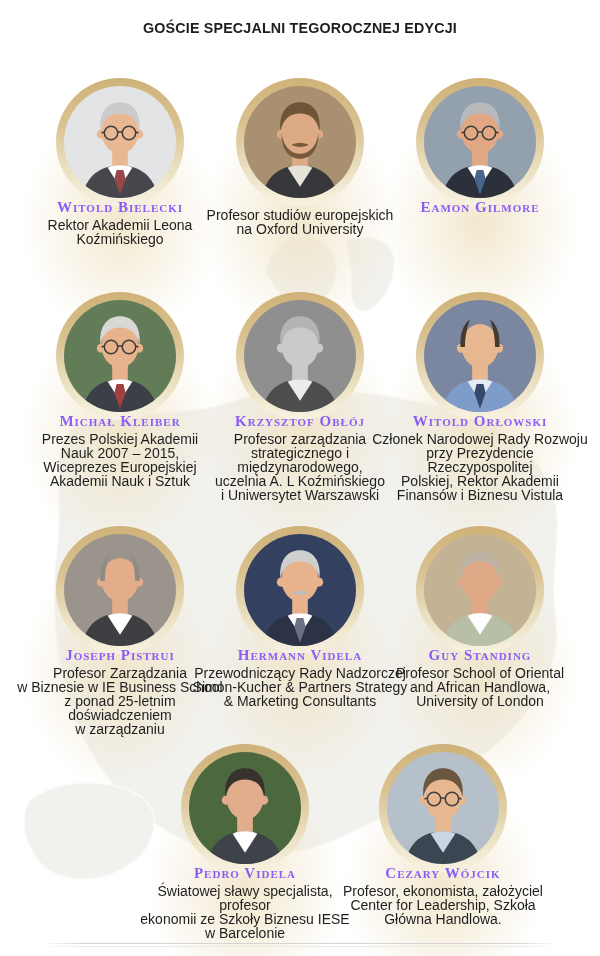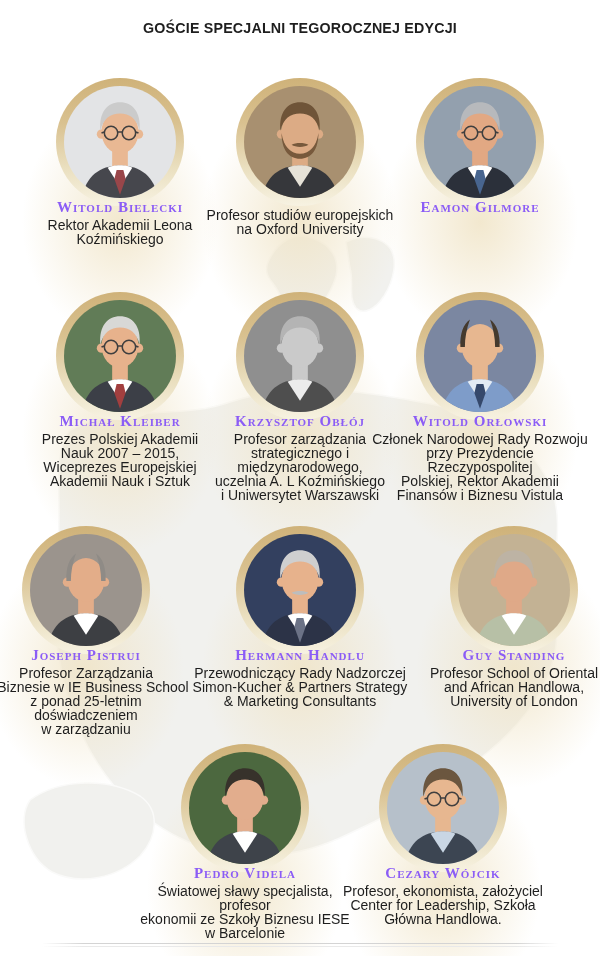--- a/index.html
+++ b/index.html
@@ -14,7 +14,7 @@
     color:#1e1e1e;transform:scaleX(.92);
   }
   .row{position:absolute;left:0;width:600px;display:flex;justify-content:center;z-index:1;}
-  .row-1{top:78px;} .row-2{top:292px;} .row-3{top:526px;gap:34px;} .row-4{top:744px;}
+  .row-1{top:78px;} .row-2{top:292px;} .row-3{top:526px;} .row-4{top:744px;}
   .row-4{gap:18px;margin-left:44px;}
   .card{position:relative;width:180px;display:flex;flex-direction:column;align-items:center;}
   .card::before{

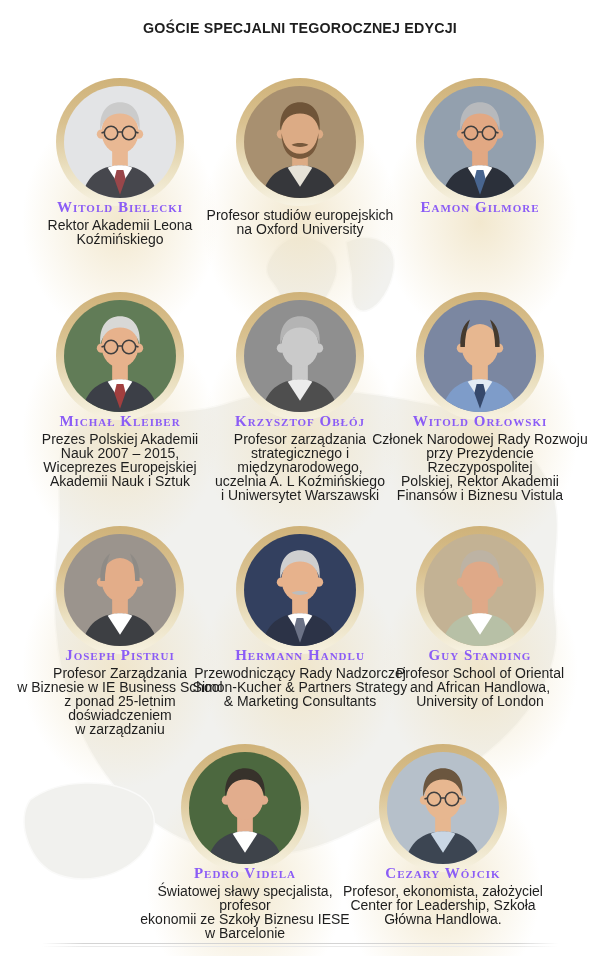--- a/index.html
+++ b/index.html
@@ -268,7 +268,7 @@
         </svg>
       </div>
     </div>
-    <div class="guest-name">Hermann Handlu</div>
+    <div class="guest-name">Hermann Videla</div>
     <div class="guest-desc">Przewodniczący Rady Nadzorczej
 Simon-Kucher &amp; Partners Strategy
 &amp; Marketing Consultants</div>

